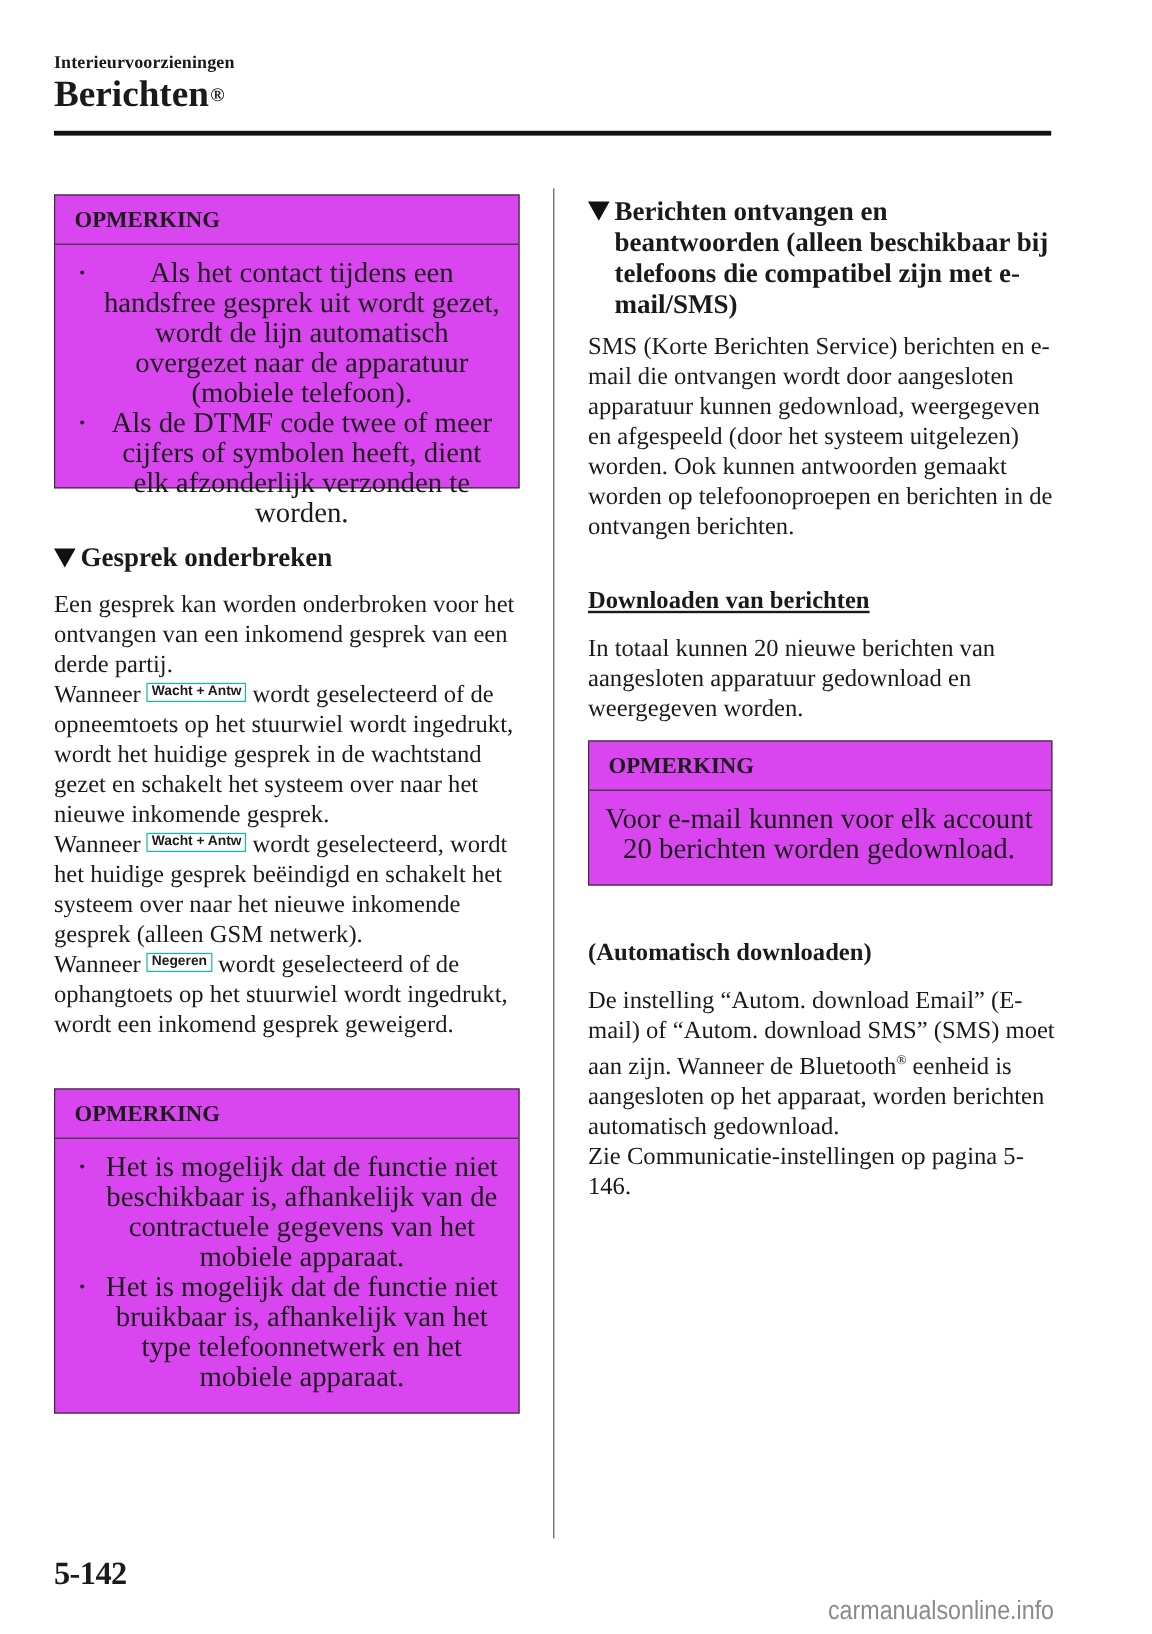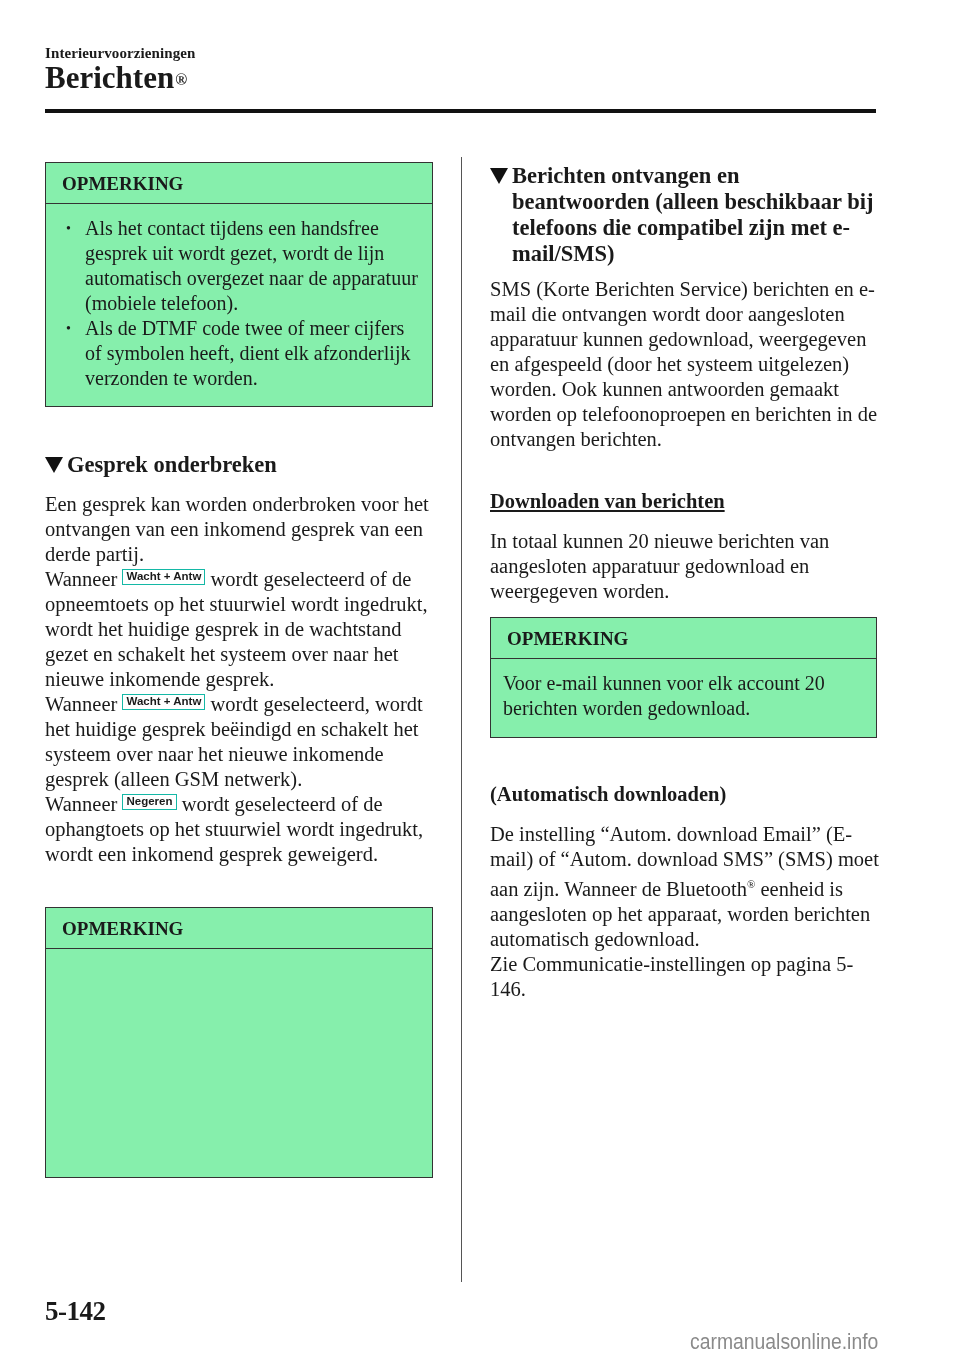--- a/index.html
+++ b/index.html
@@ -27,7 +27,7 @@
     .col-right { left: 490px; width: 390px; }
 
     .note-box {
-      position: absolute; border: 1.5px solid #333; box-sizing: border-box; background: #86efac;
+      position: absolute; border: 1.5px solid #333; box-sizing: border-box; background: #d946ef;
     }
     .note-head {
       height: 41px; border-bottom: 1.5px solid #333; box-sizing: border-box;

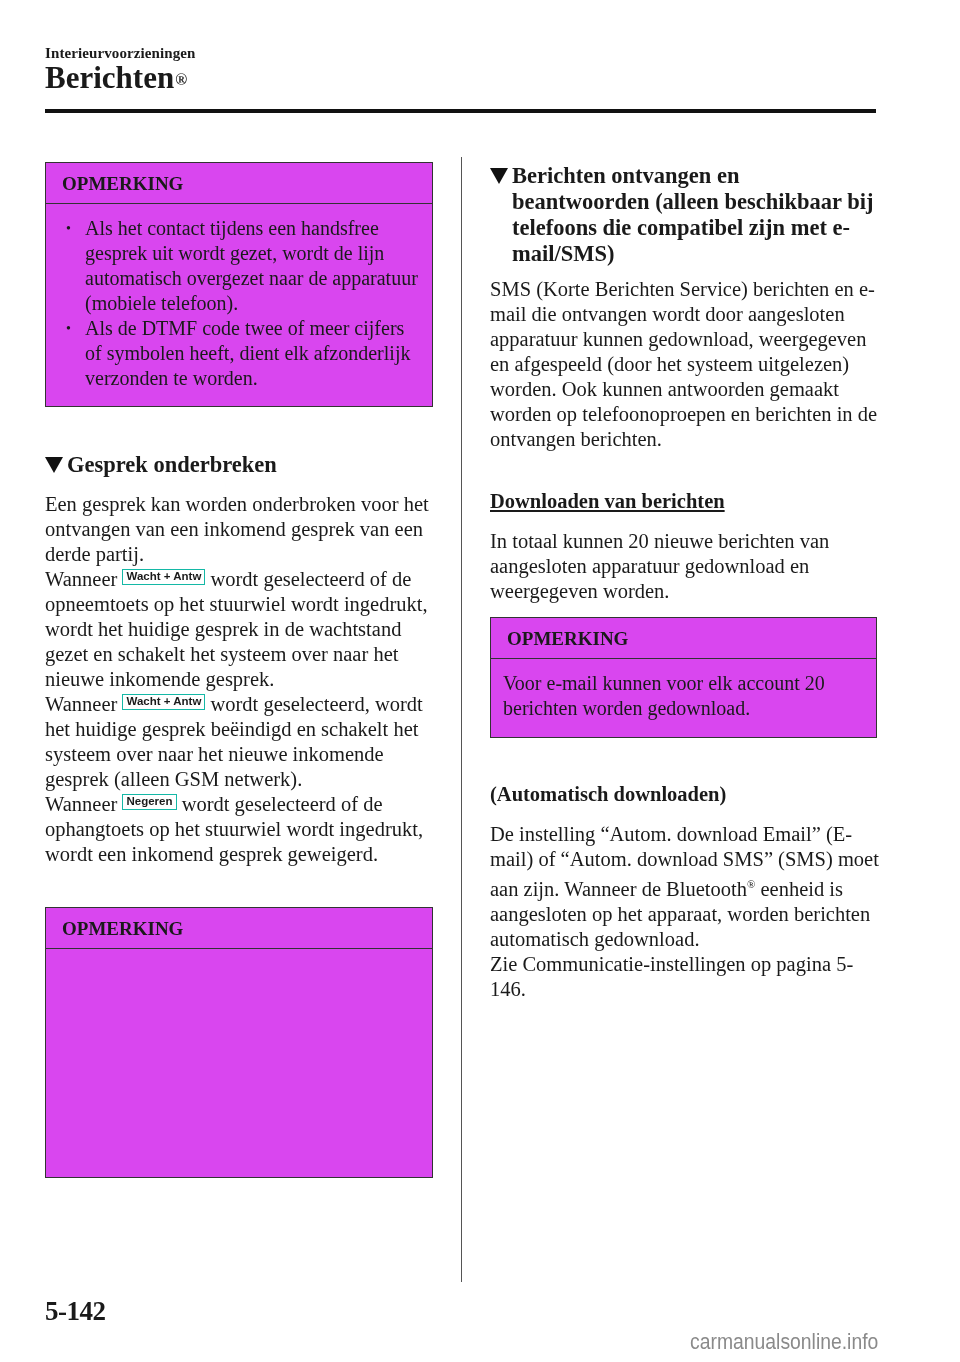--- a/index.html
+++ b/index.html
@@ -33,7 +33,7 @@
       height: 41px; border-bottom: 1.5px solid #333; box-sizing: border-box;
       font-weight: bold; font-size: 19px; line-height: 41px; padding-left: 16px;
     }
-    .note-body { padding: 12px 14px 10px 14px; font-size: 20px; line-height: 25px; }
+    .note-body { padding: 12px 14px 10px 14px; font-size: 24px; line-height: 25px; text-align: center; }
     .note-body ul { list-style: none; margin: 0; padding: 0; }
     .note-body li { position: relative; padding-left: 25px; }
     .note-body li::before {

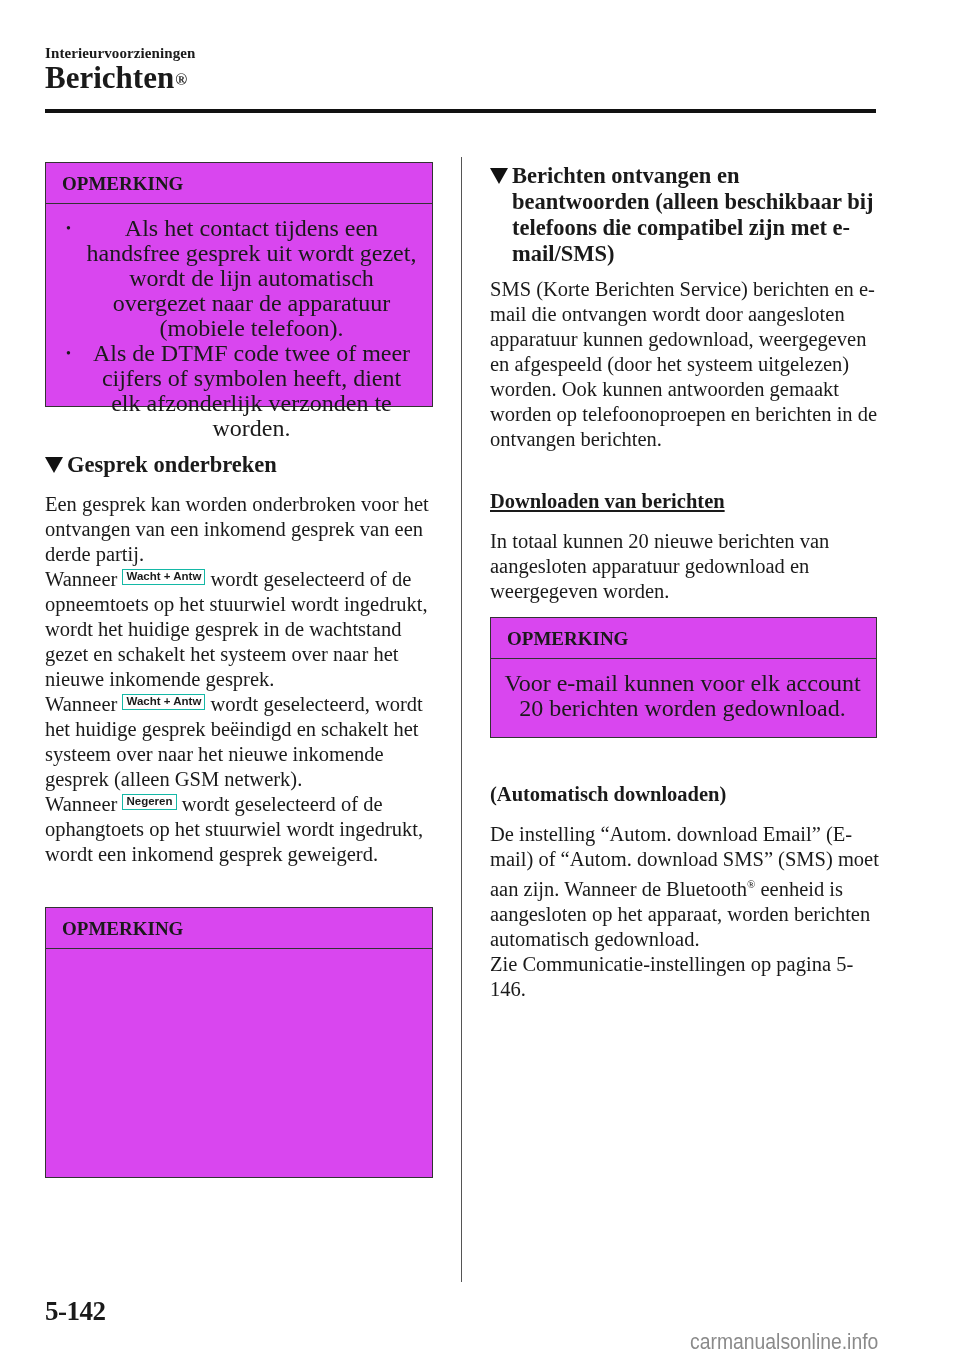--- a/index.html
+++ b/index.html
@@ -119,6 +119,7 @@
   <div class="note-head">OPMERKING</div>
   <div class="note-body">
     <ul>
+      <li>Het is mogelijk dat de functie niet beschikbaar is, afhankelijk van de contractuele gegevens van het mobiele apparaat.</li>
     </ul>
   </div>
 </div>

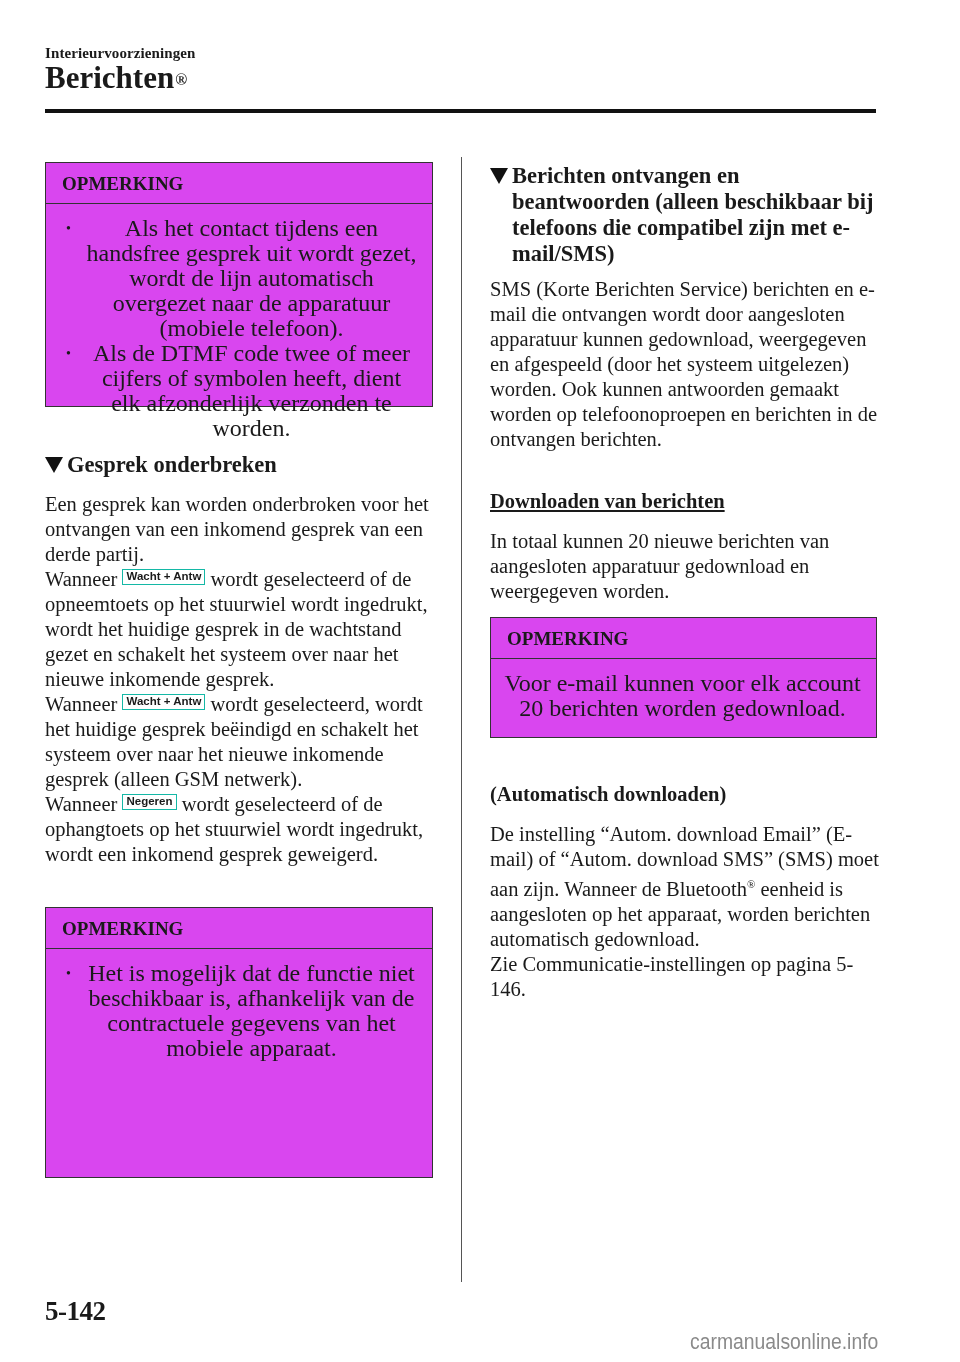--- a/index.html
+++ b/index.html
@@ -120,6 +120,7 @@
   <div class="note-body">
     <ul>
       <li>Het is mogelijk dat de functie niet beschikbaar is, afhankelijk van de contractuele gegevens van het mobiele apparaat.</li>
+      <li>Het is mogelijk dat de functie niet bruikbaar is, afhankelijk van het type telefoonnetwerk en het mobiele apparaat.</li>
     </ul>
   </div>
 </div>

